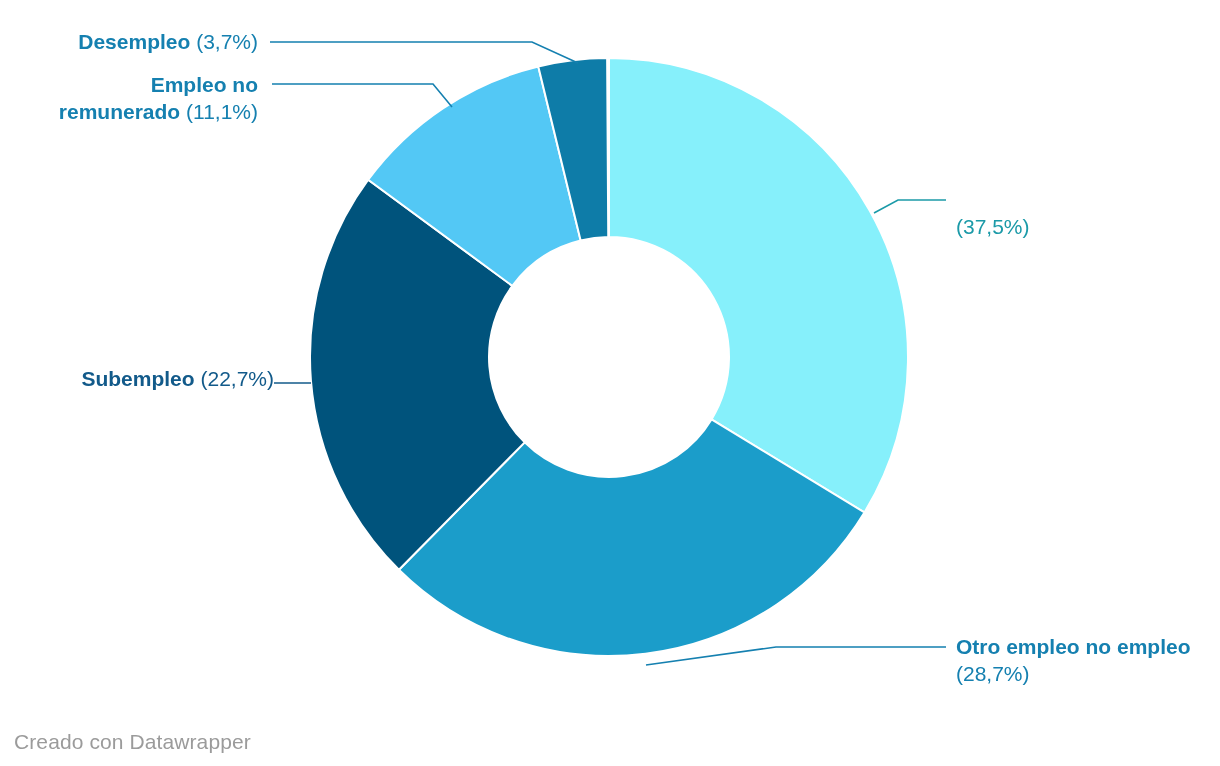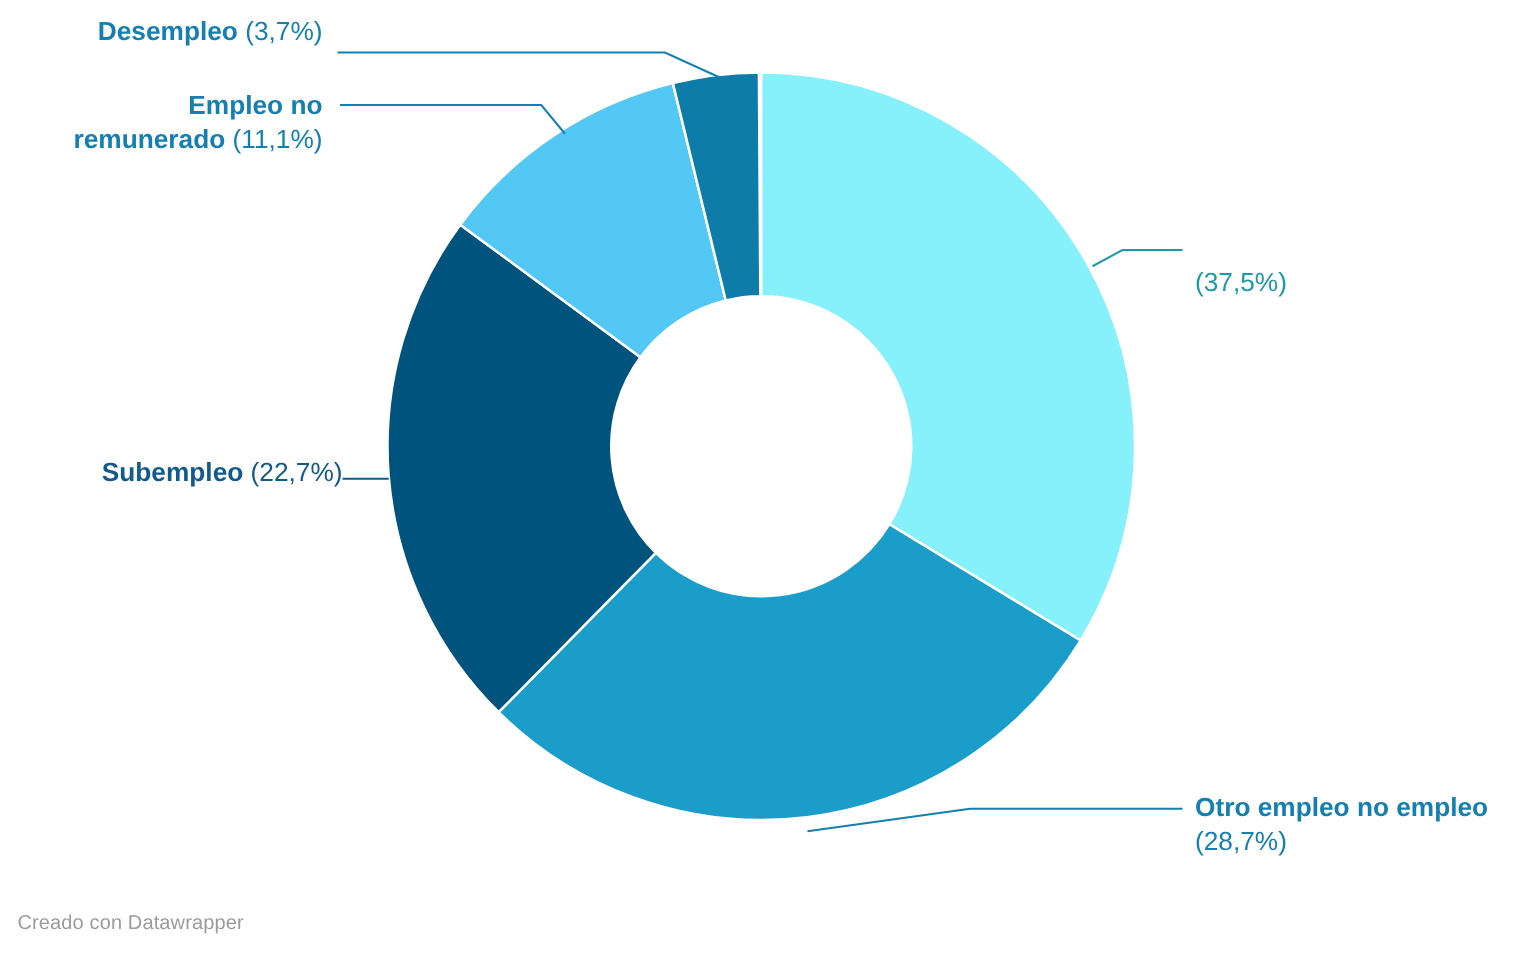--- a/index.html
+++ b/index.html
@@ -55,7 +55,7 @@
   
   #label-desempleo {
     right: 962px;
-    top: 12px;
+    top: 28px;
     color: #1580B0;
   }
   #label-empleo-no-remunerado {

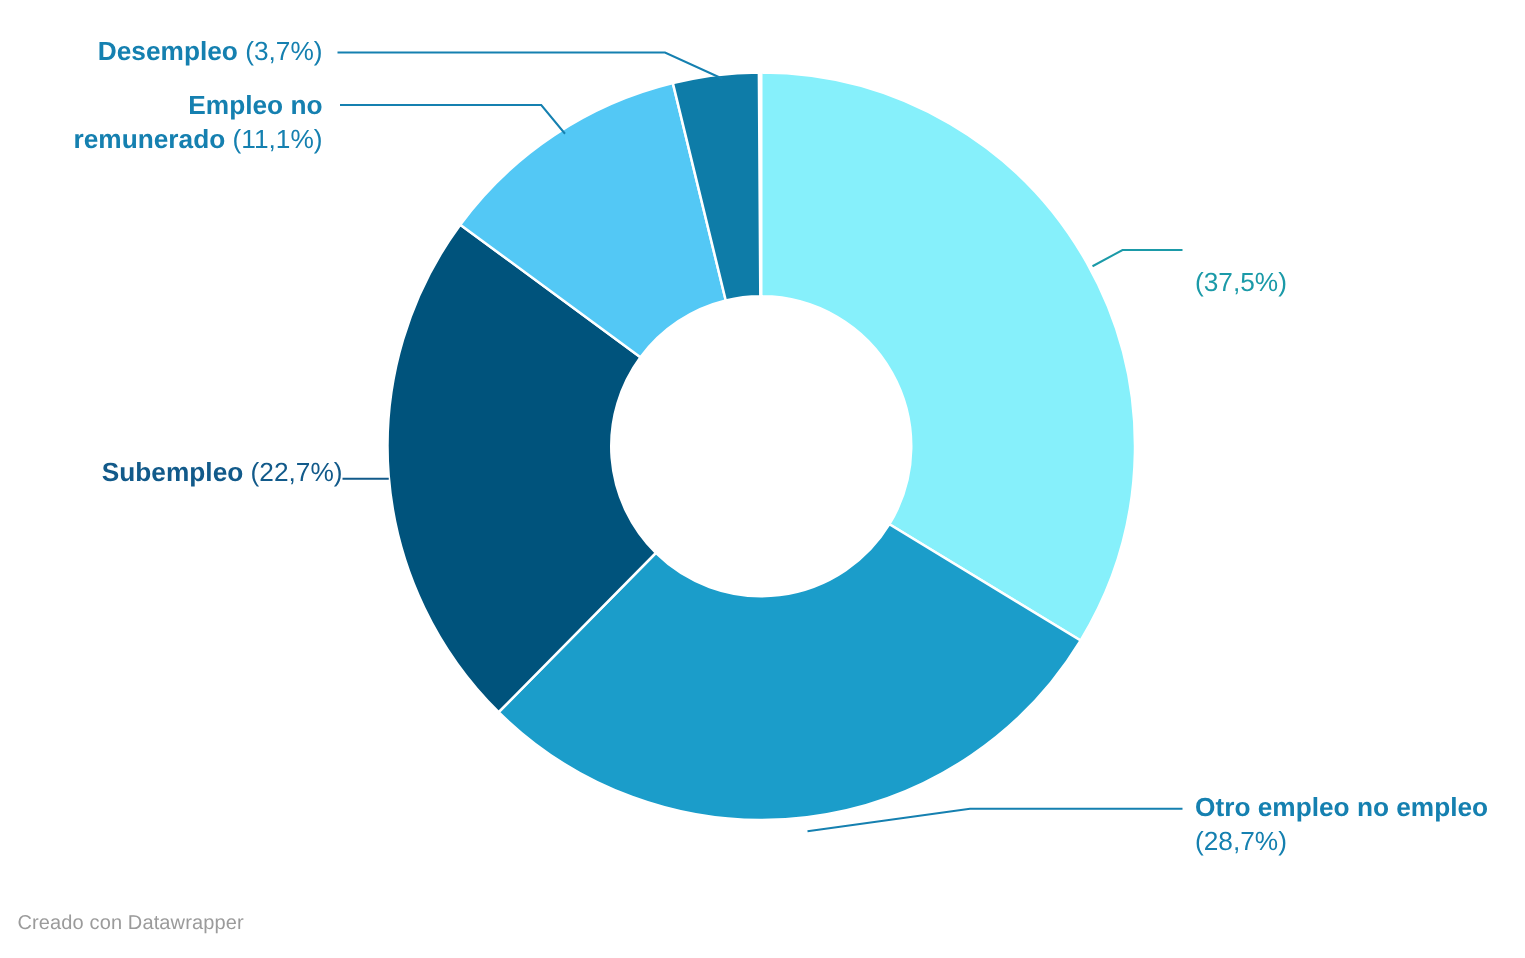--- a/index.html
+++ b/index.html
@@ -76,7 +76,7 @@
     position: absolute;
     left: 14px;
     top: 730px;
-    font-size: 16px;
+    font-size: 21px;
     color: #9b9b9b;
     font-weight: 400;
     letter-spacing: 0.1px;

